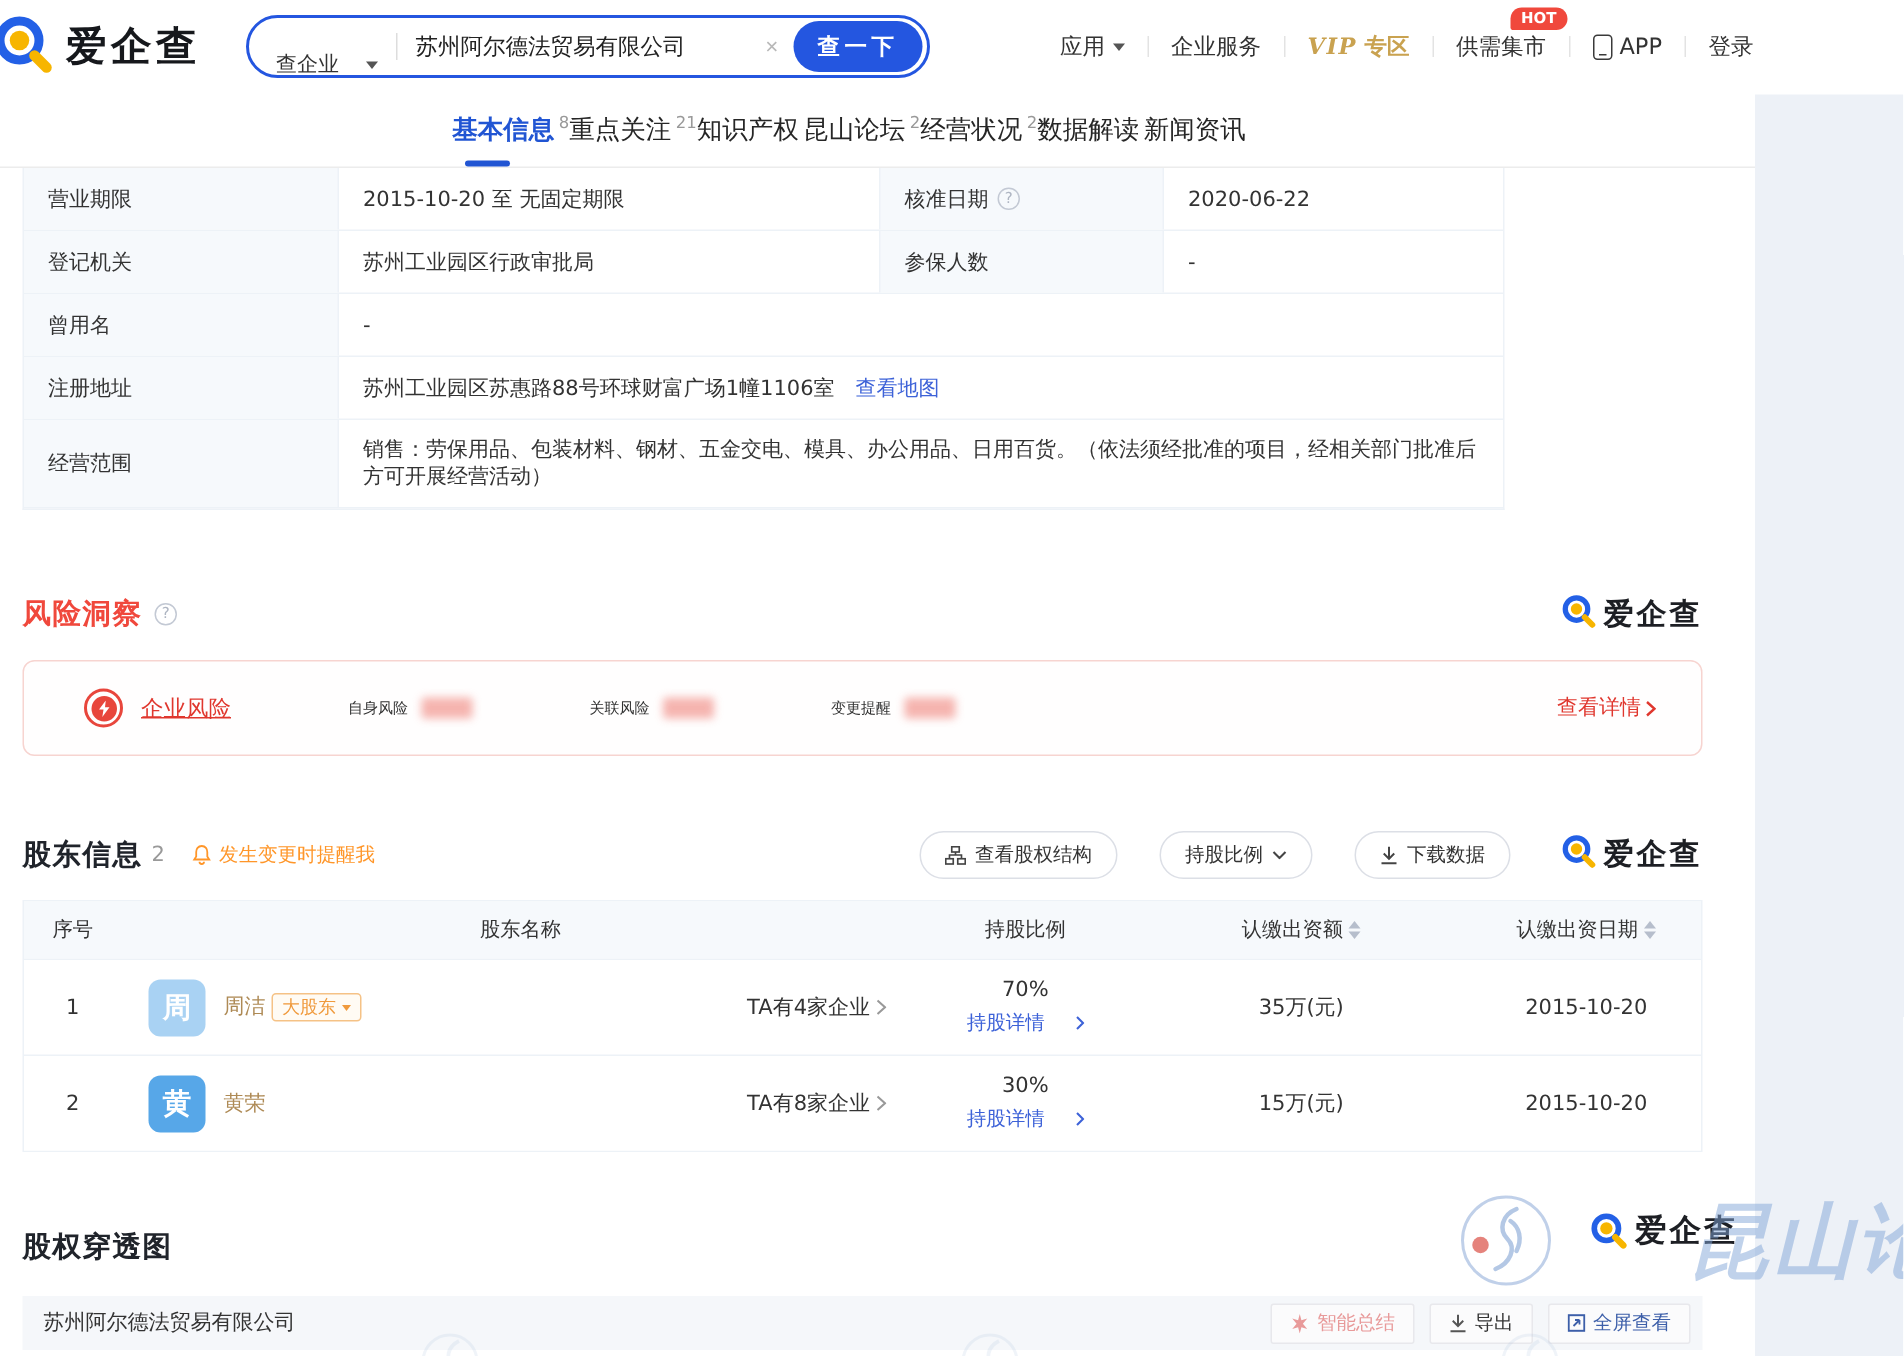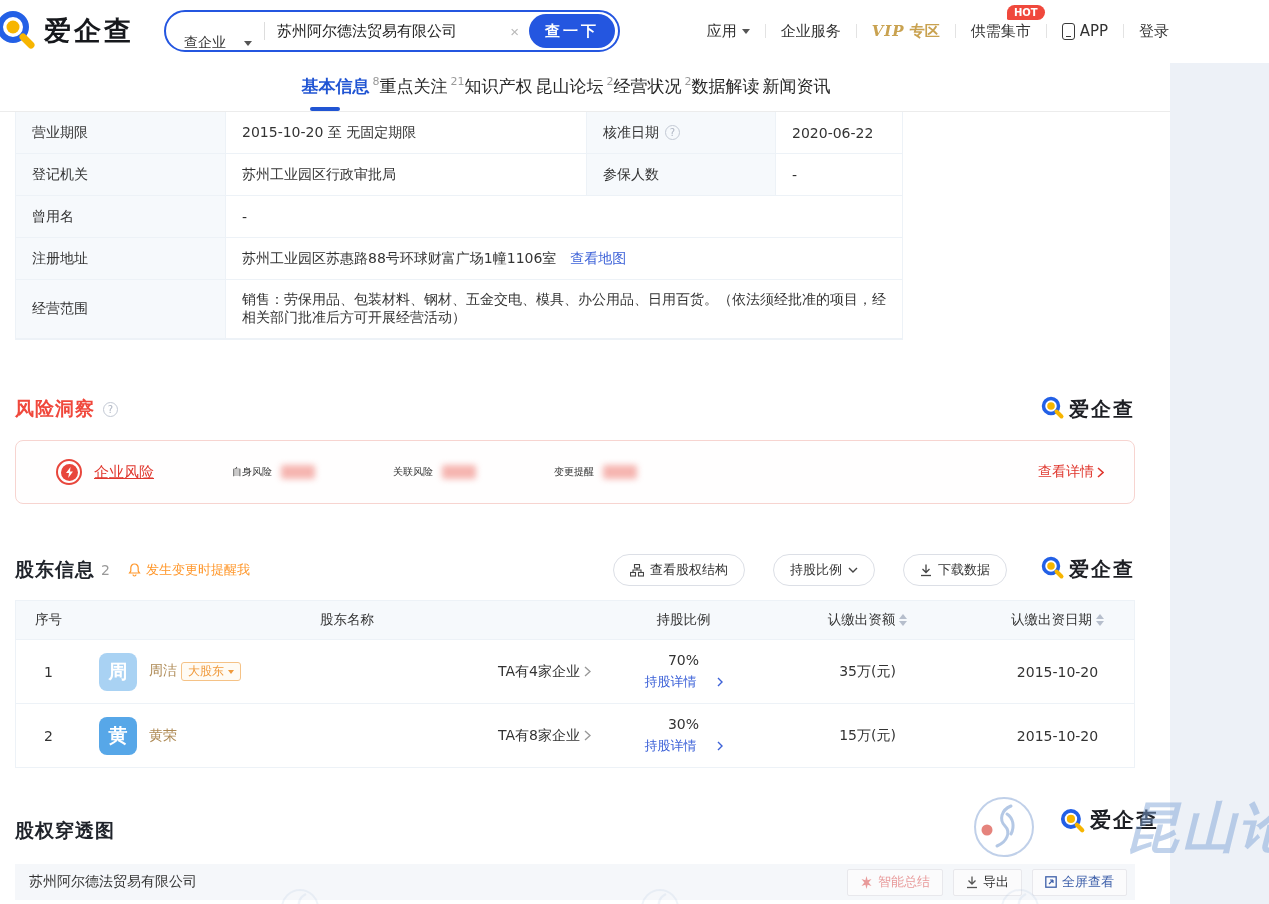--- a/index.html
+++ b/index.html
@@ -37,7 +37,7 @@
   .tab.active::after { content:""; position:absolute; left:8px; bottom:-13px; width:30px; height:4px; border-radius:2px; background:#2155D3; }
 
   
-  .bi-table { margin-left:15px; width:888px; border:1px solid #EDF2F7; border-top:none; }
+  .bi-table { margin-left:15px; width:988px; border:1px solid #EDF2F7; border-top:none; }
   .bi-row { display:flex; border-bottom:1px solid #EDF2F7; min-height:42px; }
   .bi-row:last-child { border-bottom:1px solid #EDF2F7; }
   .bi-label { width:210px; background:#F6F9FC; padding:11px 16px; font-size:14px; color:#333; border-right:1px solid #EDF2F7; display:flex; align-items:center; gap:6px; flex-shrink:0; }

